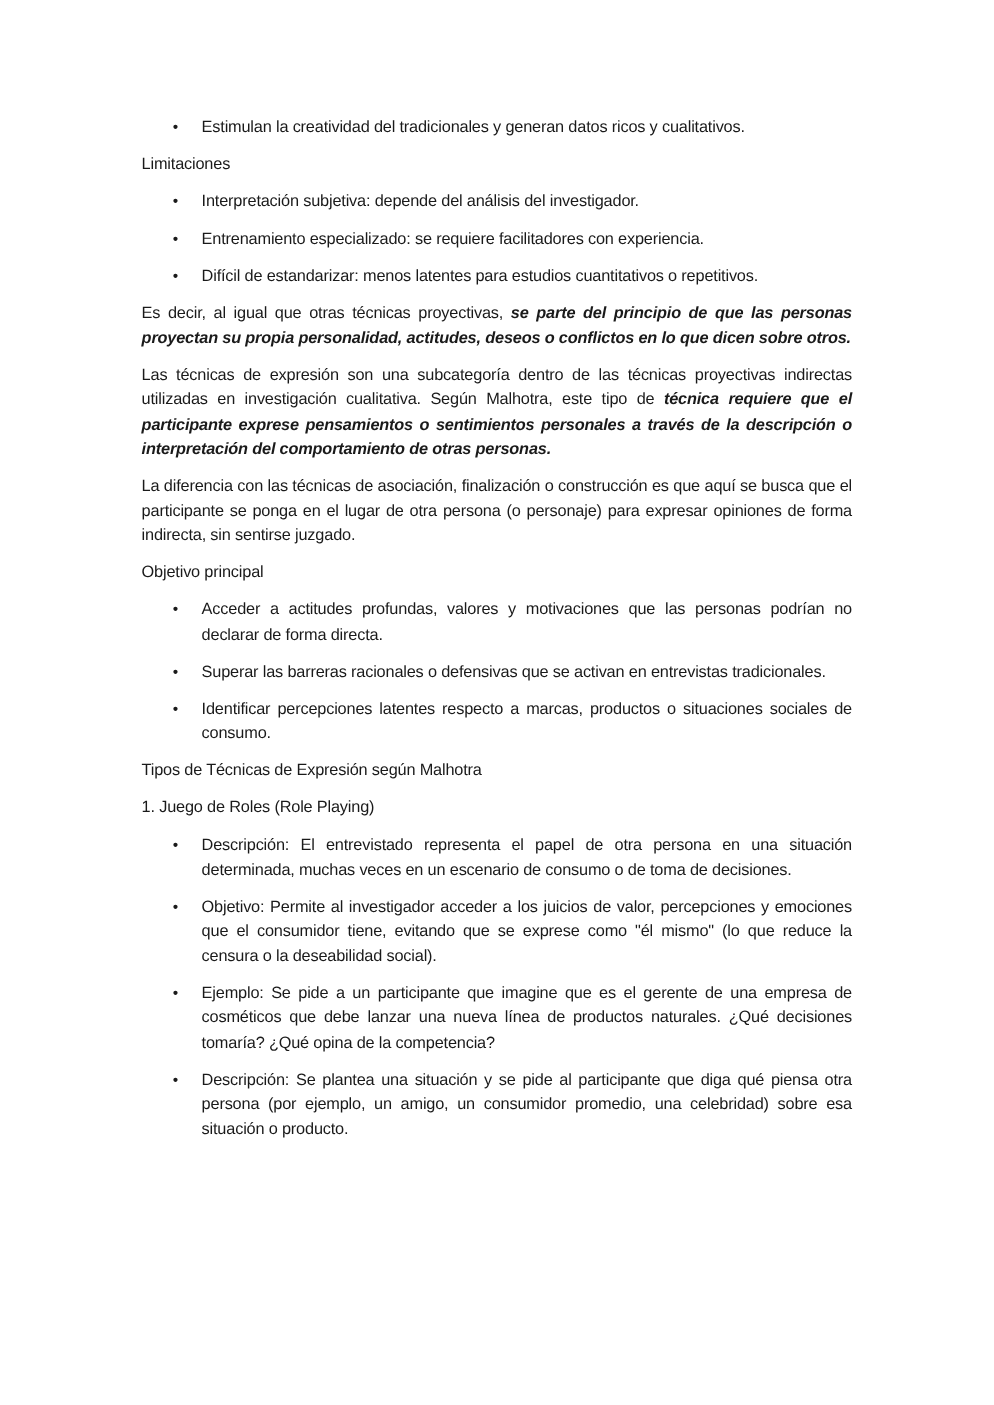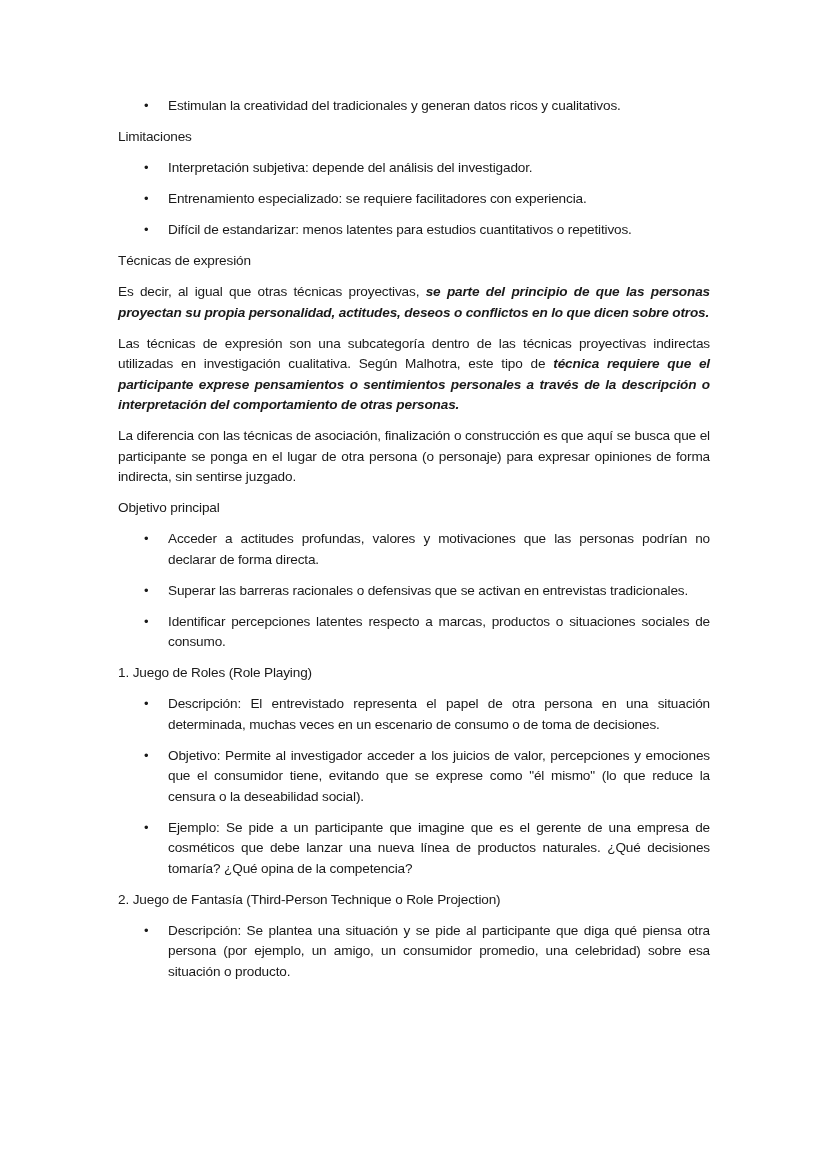--- a/index.html
+++ b/index.html
@@ -50,7 +50,6 @@
     </li>
   </ul>
 
-  <div class="heading">Técnicas de expresión</div>
   <p>
     <span>Es decir, al igual que otras técnicas proyectivas, </span><span class="bi">se parte del principio de que las personas proyectan su propia personalidad, actitudes, deseos o conflictos en lo que dicen sobre otros.</span>
   </p>

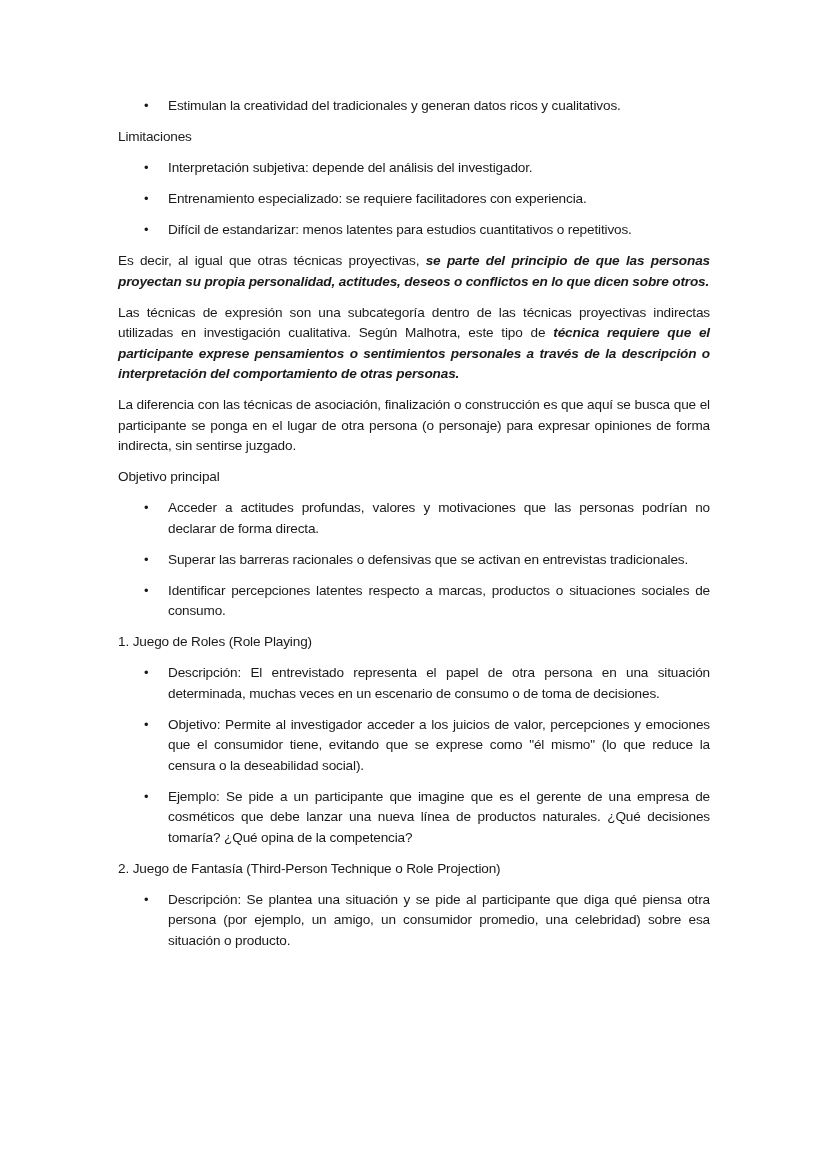--- a/index.html
+++ b/index.html
@@ -74,6 +74,7 @@
     </li>
   </ul>
 
+  <div class="heading">Tipos de Técnicas de Expresión según Malhotra</div>
 
   <div class="heading">1. Juego de Roles (Role Playing)</div>
   <ul>

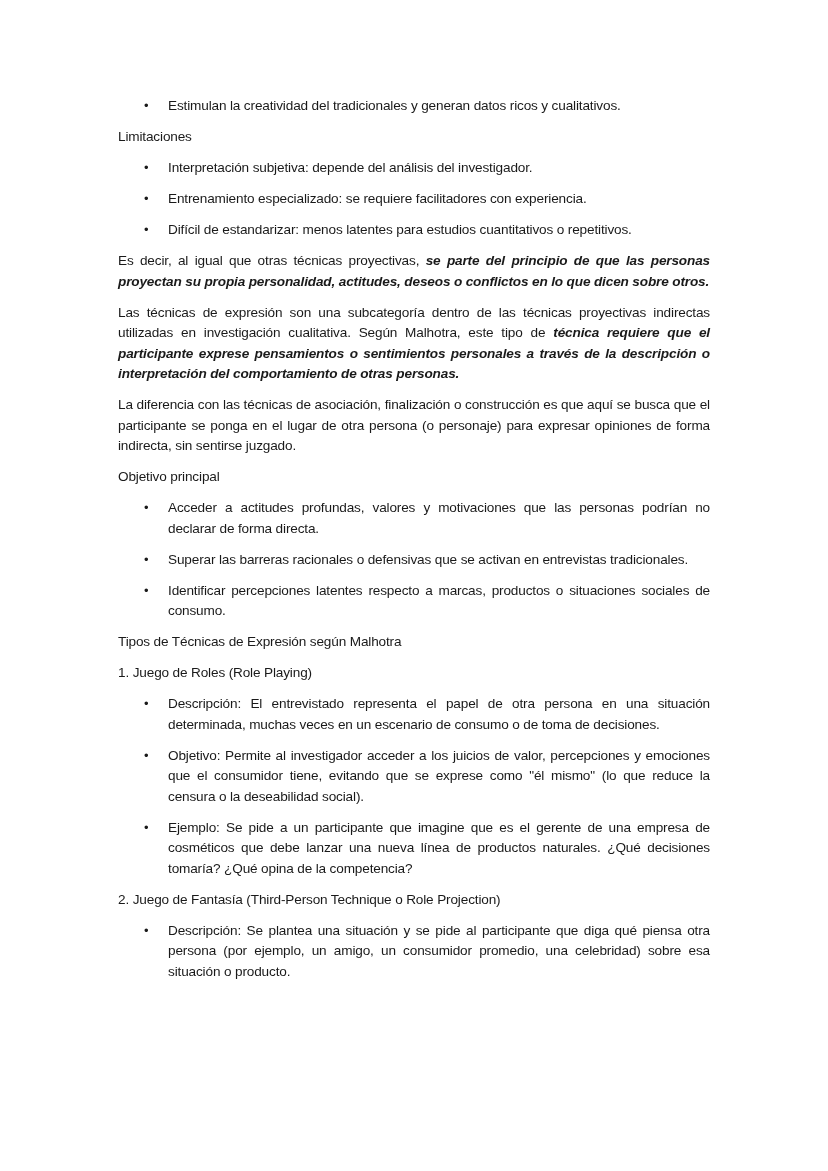--- a/index.html
+++ b/index.html
@@ -92,7 +92,6 @@
     </li>
   </ul>
 
-  <div class="heading">2. Juego de Fantasía (Third-Person Technique o Role Projection)</div>
   <ul>
     <li>
       <span class="bullet">•</span>

